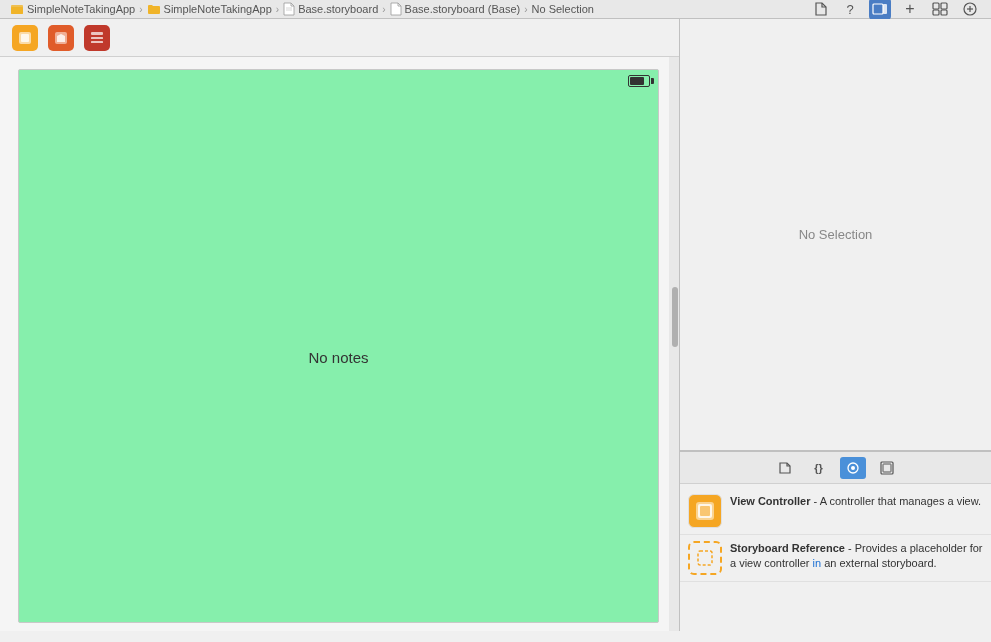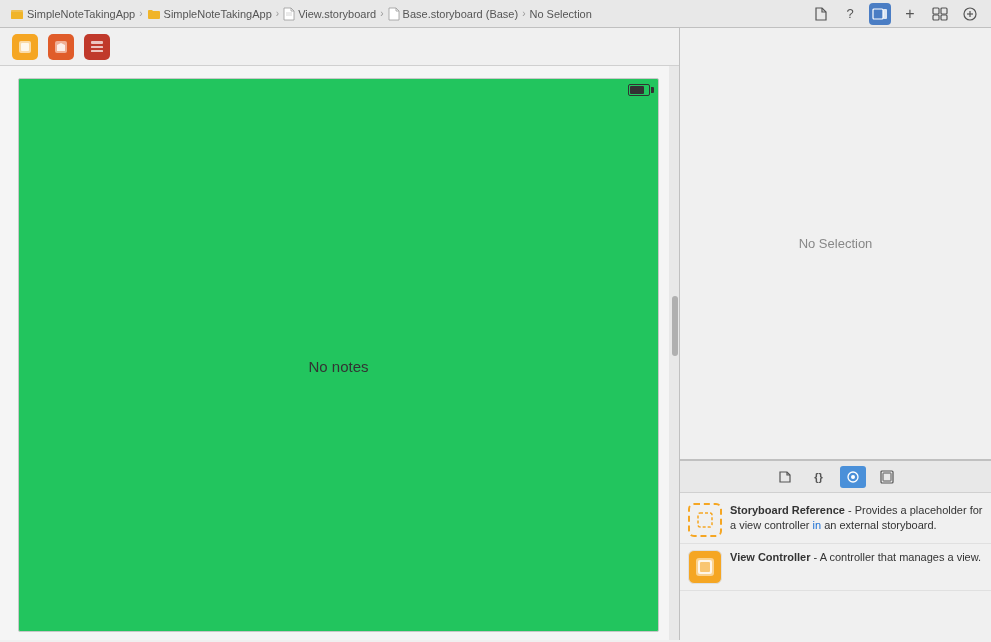--- a/index.html
+++ b/index.html
@@ -14,7 +14,7 @@
 
     
     .top-bar {
-      height: 28px;
+      height: 19px;
       background: #e8e8e8;
       border-bottom: 1px solid #c0c0c0;
       display: flex;

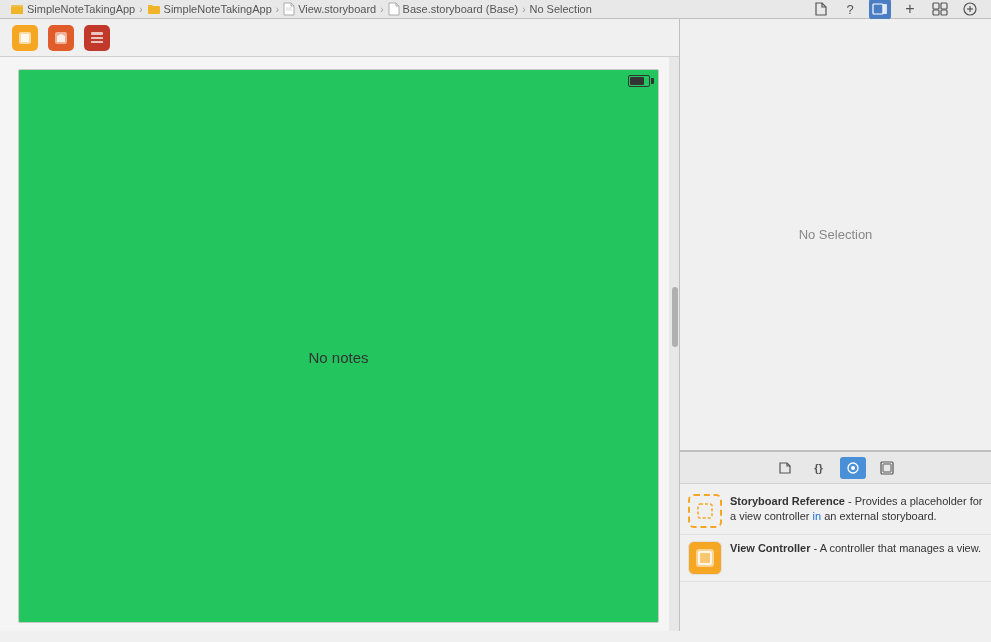--- a/index.html
+++ b/index.html
@@ -315,7 +315,7 @@
         <line x1="3" y1="6" x2="9" y2="6" stroke="#ccc" stroke-width="0.8"></line>
         <line x1="3" y1="8" x2="9" y2="8" stroke="#ccc" stroke-width="0.8"></line>
       </svg>
-      <span>View.storyboard</span>
+      <span>Base.storyboard</span>
     </span>
     <span class="breadcrumb-sep">›</span>
 

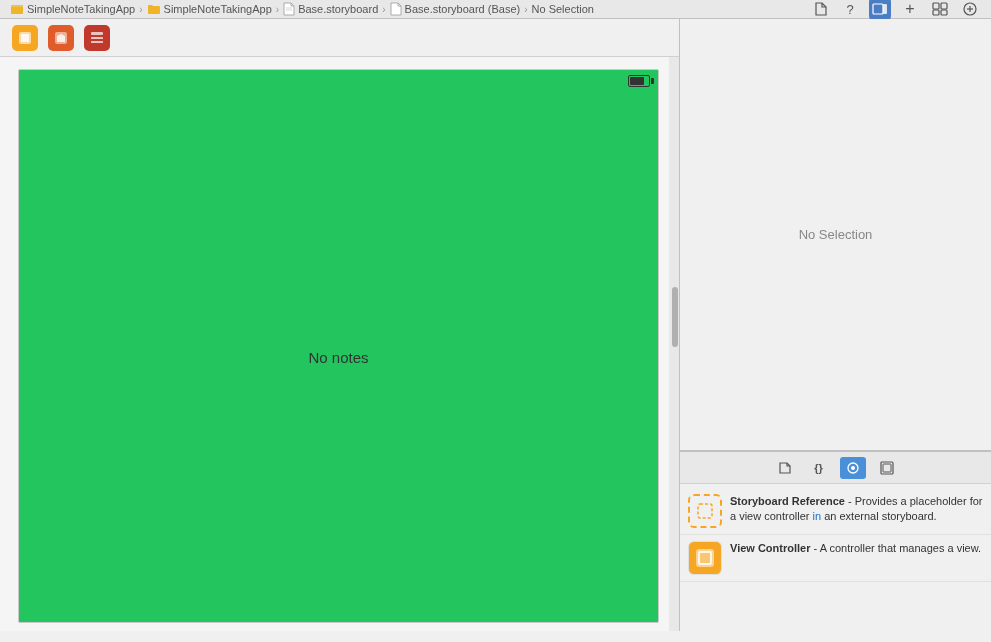--- a/index.html
+++ b/index.html
@@ -121,7 +121,7 @@
       left: 18px;
       right: 20px;
       bottom: 8px;
-      background: #22c55e;
+      background: #86efac;
       border: 1px solid #c8c8c8;
       border-radius: 2px;
     }

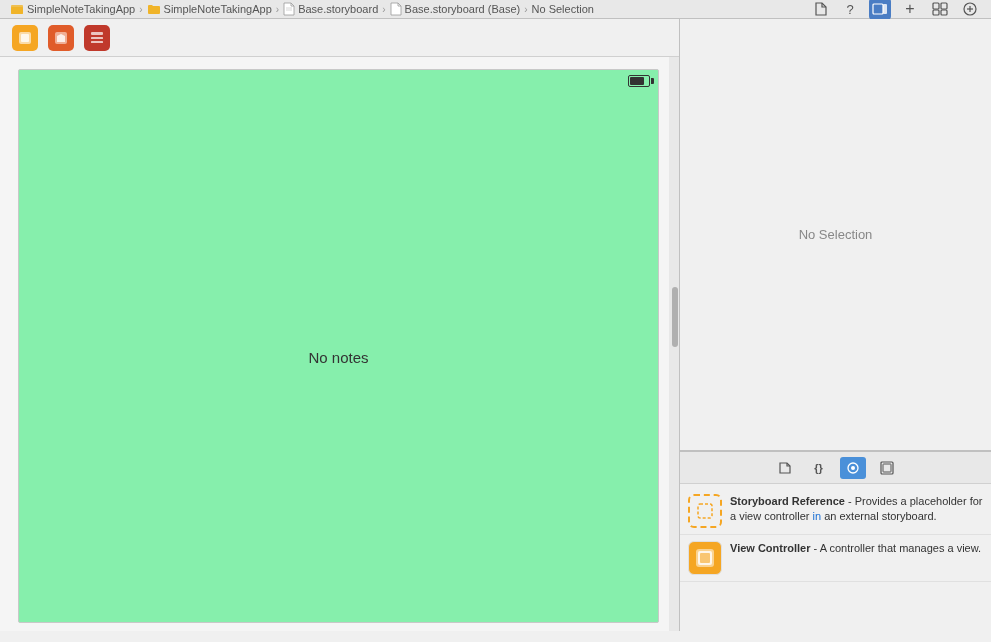--- a/index.html
+++ b/index.html
@@ -449,20 +449,6 @@
       <div class="library-items">
 
         <div class="library-item">
-          <div class="library-item-icon dashed" style="border-color:#f5a623;">
-            <svg width="22" height="22" viewBox="0 0 22 22">
-              <rect x="4" y="4" width="14" height="14" rx="2" fill="none" stroke="#f5a623" stroke-width="1.5" stroke-dasharray="3,2"></rect>
-            </svg>
-          </div>
-          <div class="library-item-text">
-            <div class="library-item-title">
-              <span>Storyboard Reference</span>
-              <span style="font-weight:normal;"> - Provides a placeholder for a view controller <span class="highlight">in</span> an external storyboard.</span>
-            </div>
-          </div>
-        </div>
-
-        <div class="library-item">
           <div class="library-item-icon" style="background:#f5a623;">
             <svg width="22" height="22" viewBox="0 0 22 22">
               <rect x="2" y="2" width="18" height="18" rx="3" fill="white" opacity="0.5"></rect>
@@ -479,6 +465,20 @@
           </div>
         </div>
 
+        <div class="library-item">
+          <div class="library-item-icon dashed" style="border-color:#f5a623;">
+            <svg width="22" height="22" viewBox="0 0 22 22">
+              <rect x="4" y="4" width="14" height="14" rx="2" fill="none" stroke="#f5a623" stroke-width="1.5" stroke-dasharray="3,2"></rect>
+            </svg>
+          </div>
+          <div class="library-item-text">
+            <div class="library-item-title">
+              <span>Storyboard Reference</span>
+              <span style="font-weight:normal;"> - Provides a placeholder for a view controller <span class="highlight">in</span> an external storyboard.</span>
+            </div>
+          </div>
+        </div>
+
       </div>
     </div>
 

